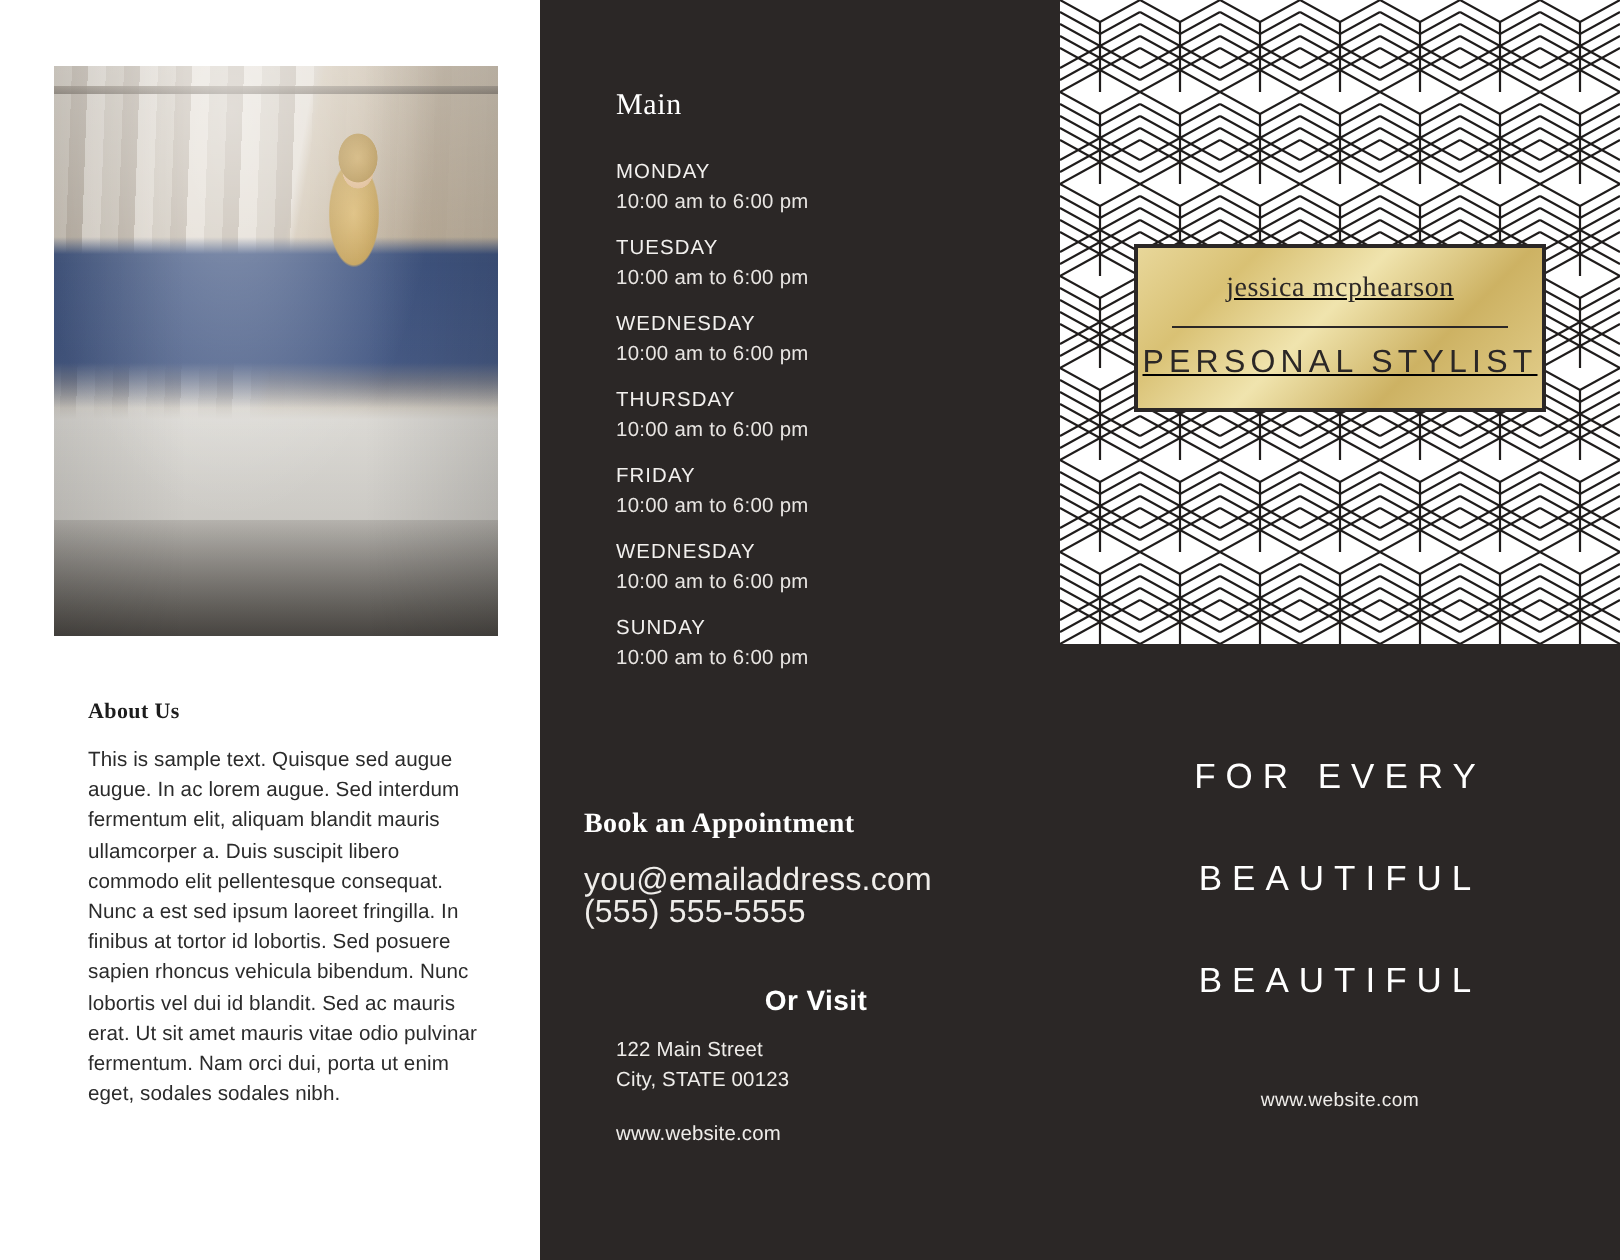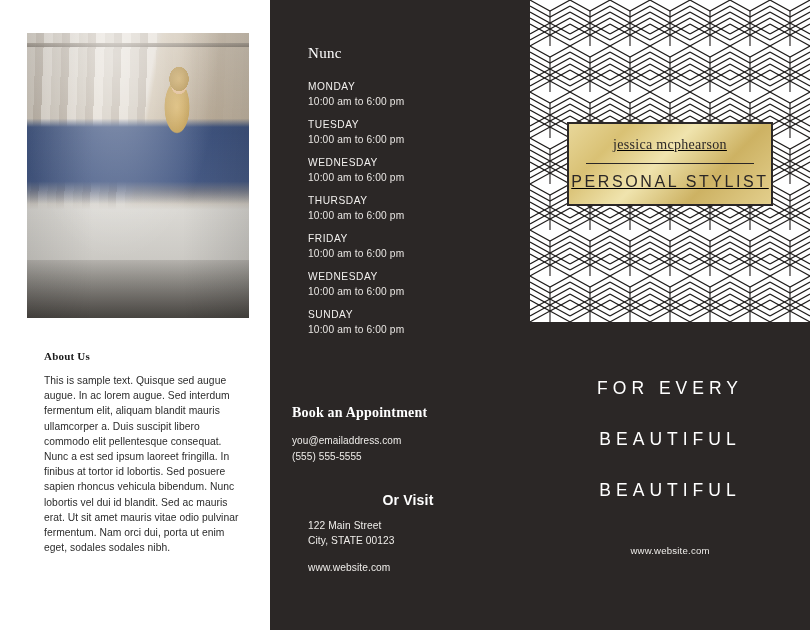--- a/index.html
+++ b/index.html
@@ -282,7 +282,7 @@
   <div class="panel-dark">
 
     <div class="hours">
-      <h2 class="hours-title">Nunc</h2>
+      <h2 class="hours-title">Main</h2>
 
       <div class="hours-row">
         <div class="hours-day">MONDAY</div>

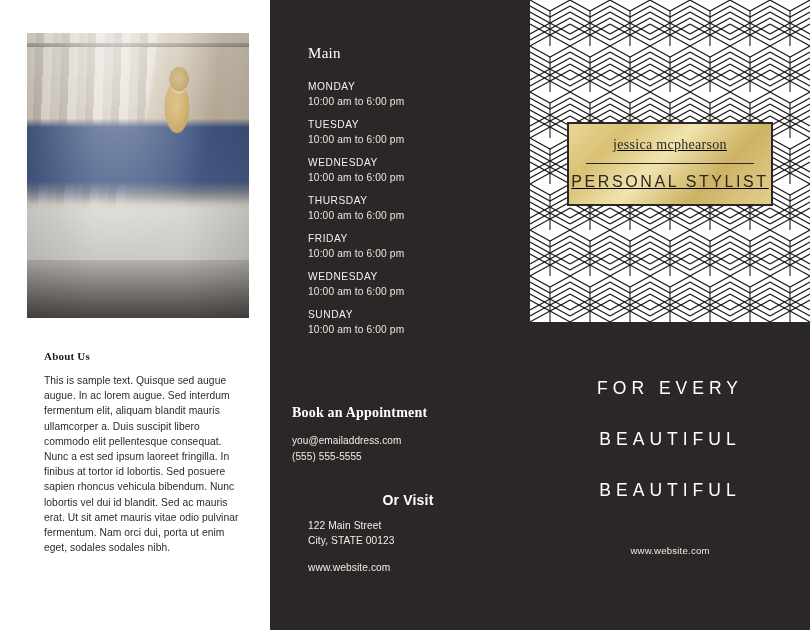--- a/index.html
+++ b/index.html
@@ -155,7 +155,7 @@
     letter-spacing: .2px;
   }
   .appointment-line {
-    font-size: 10px;
+    font-size: 16px;
     line-height: 16px;
     color: #efedea;
     letter-spacing: .1px;

